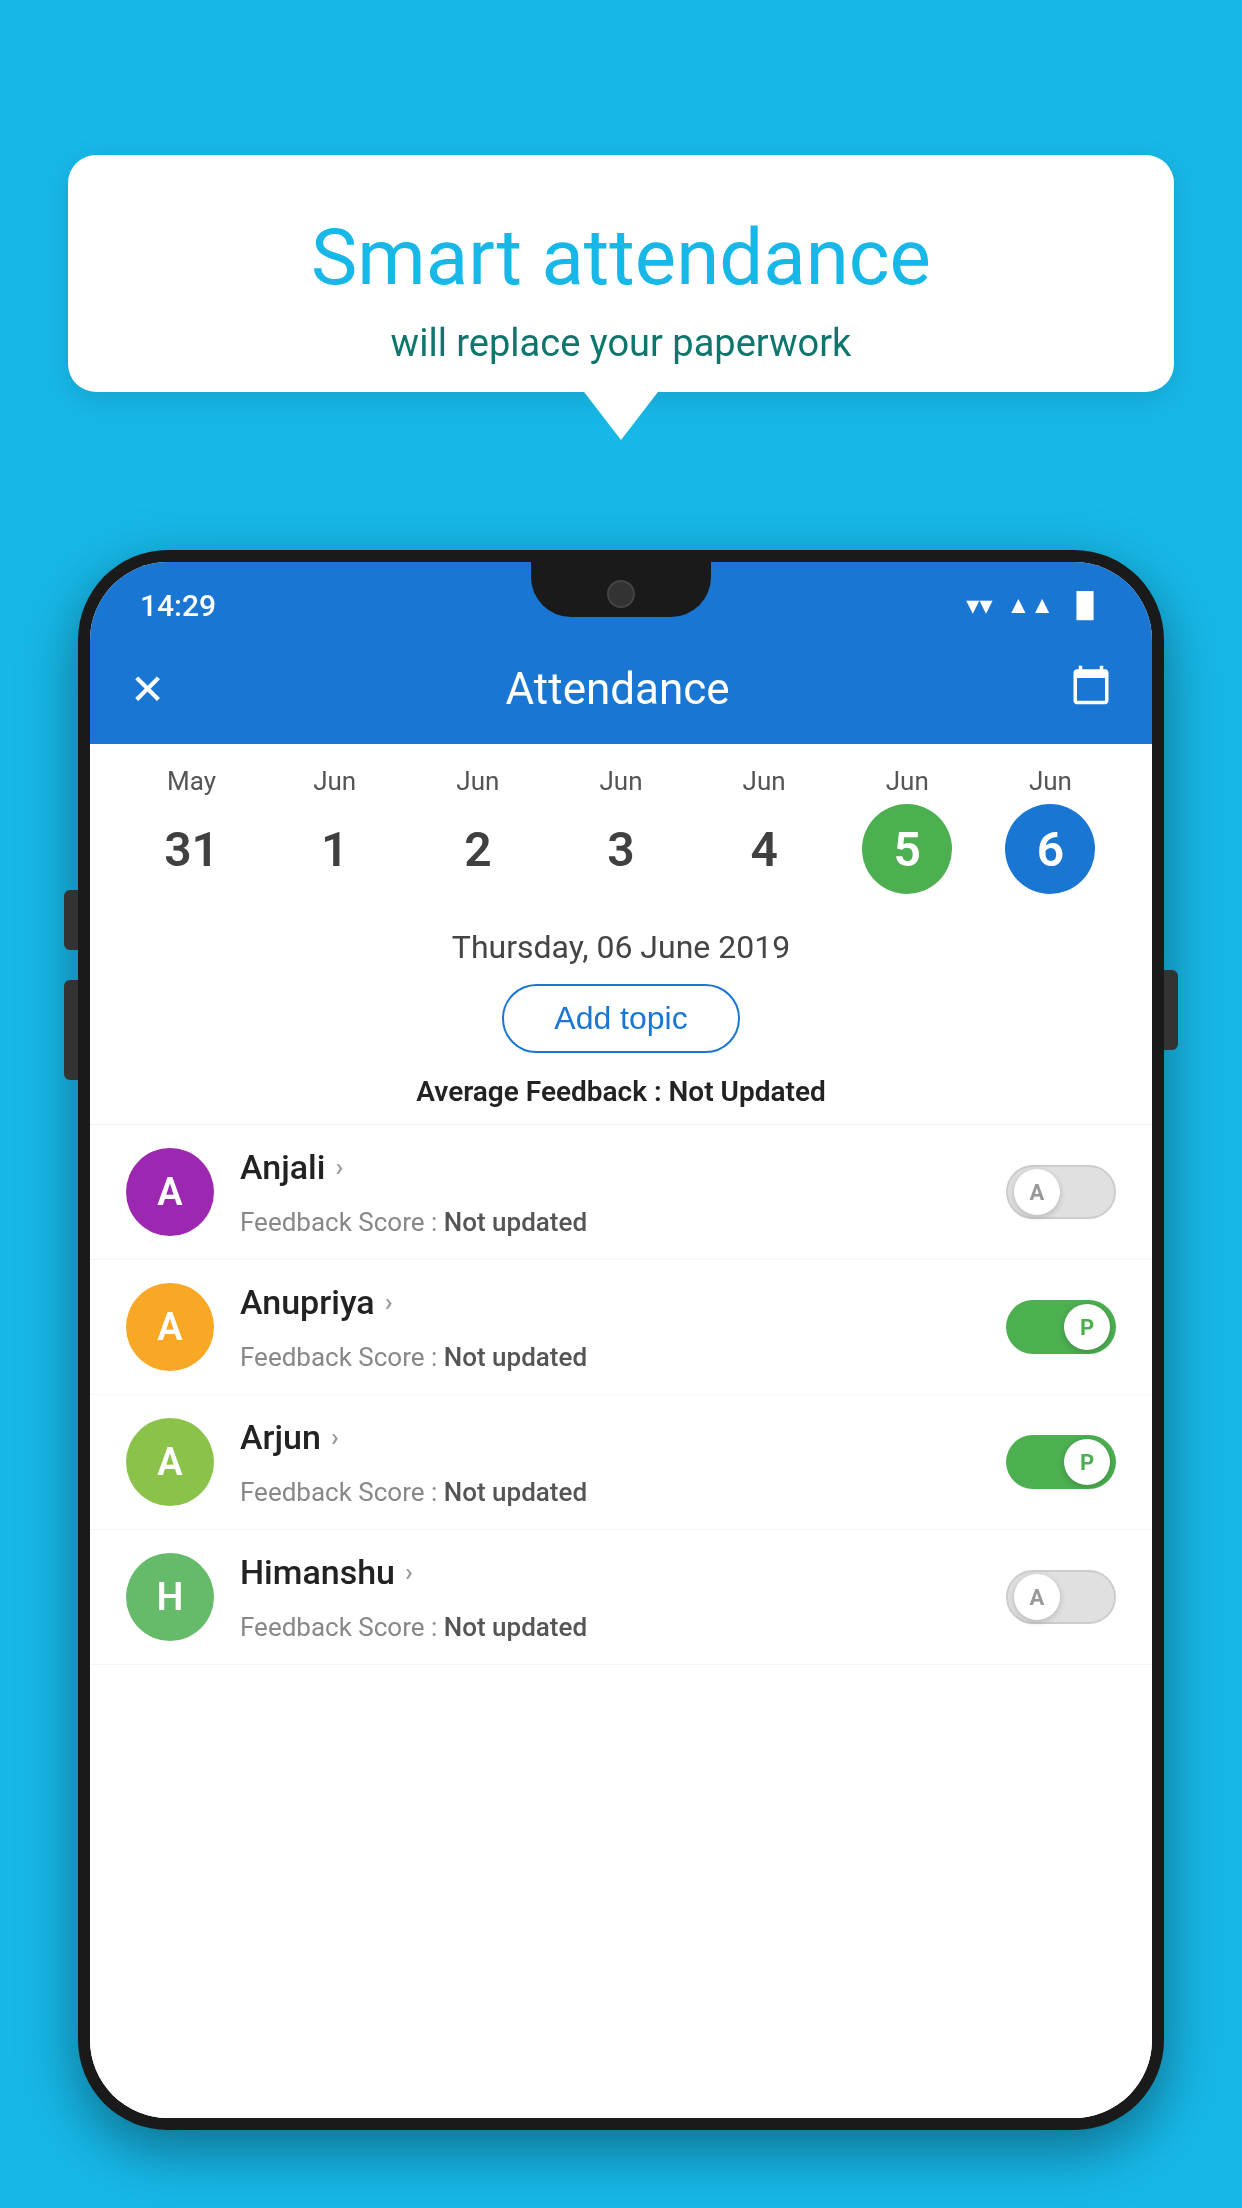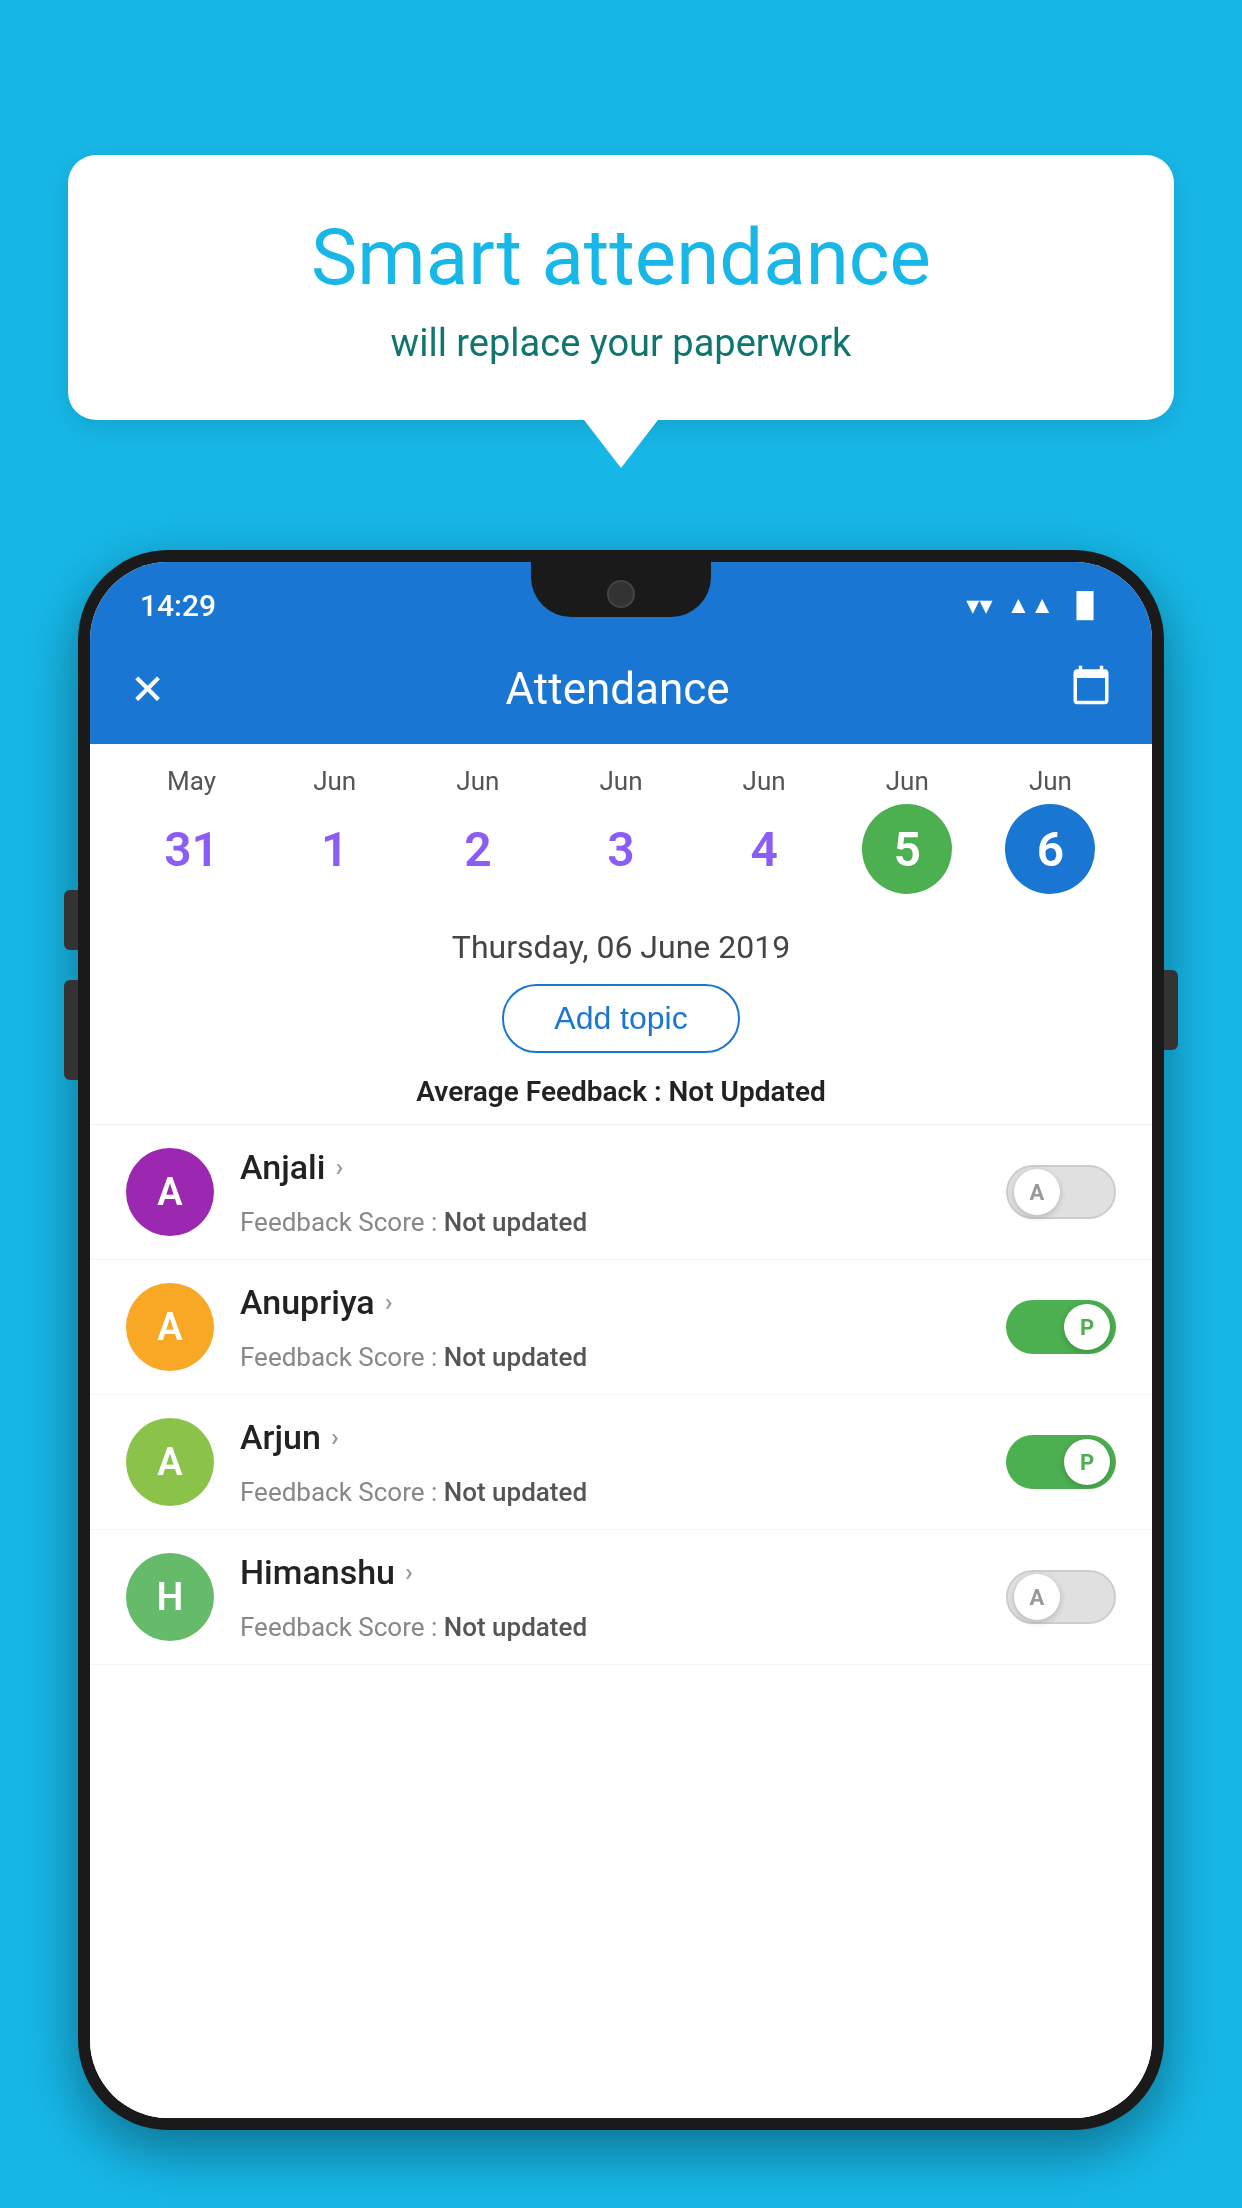--- a/index.html
+++ b/index.html
@@ -21,7 +21,7 @@
       right: 68px;
       background: white;
       border-radius: 28px;
-      padding: 60px 50px 55px;
+      padding: 60px 50px 27px;
       text-align: center;
       box-shadow: 0 8px 30px rgba(0,0,0,0.12);
     }

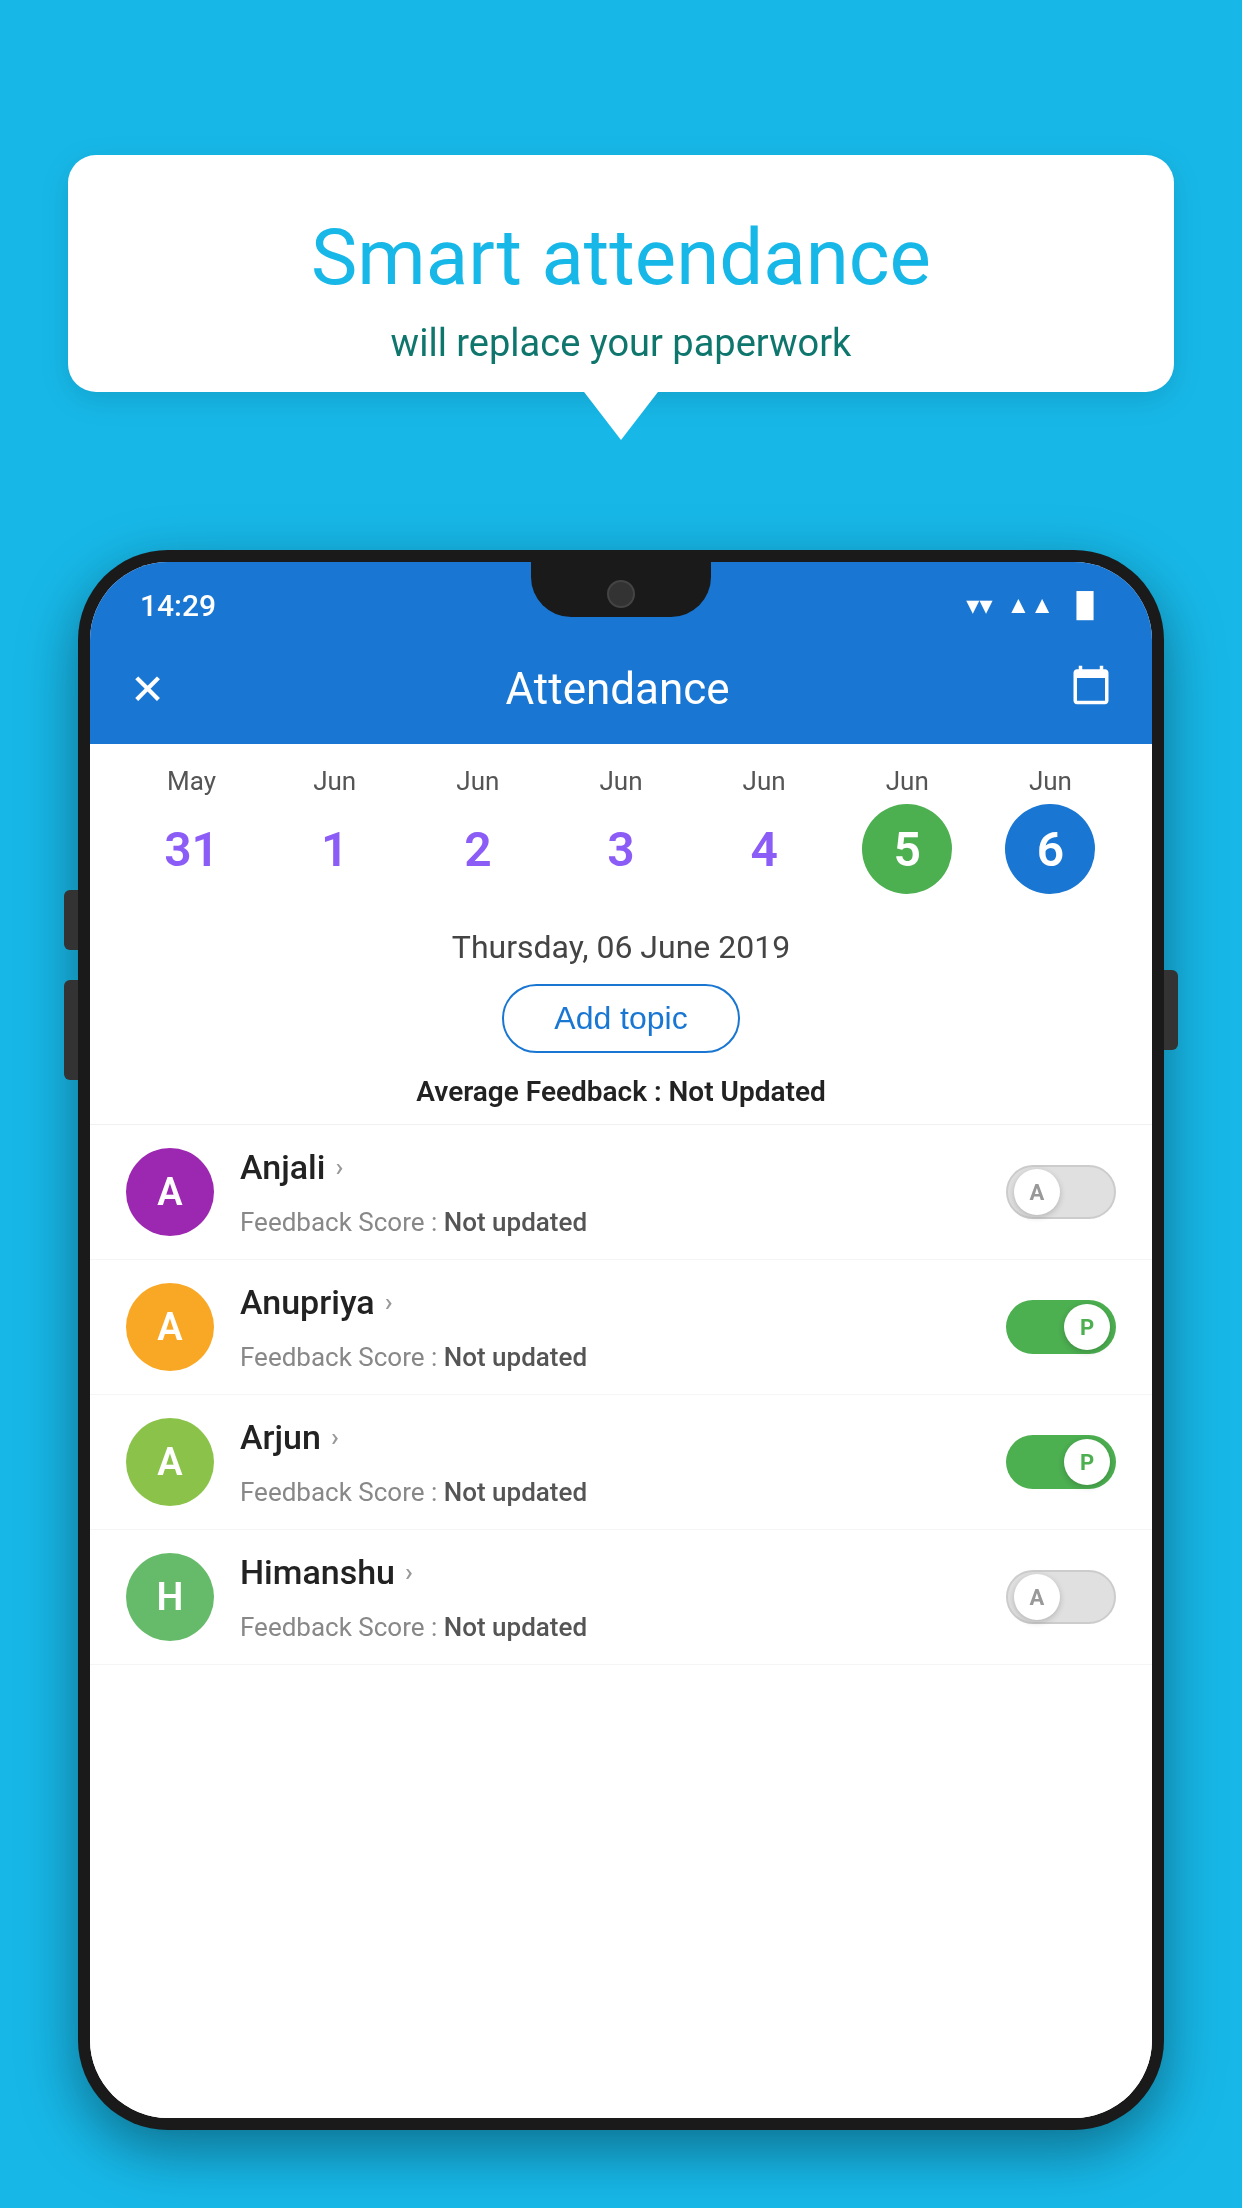--- a/index.html
+++ b/index.html
@@ -224,7 +224,7 @@
     .day-number {
       font-size: 48px;
       font-weight: 600;
-      color: #8b5cf6;
+      color: #404040;
       width: 90px;
       height: 90px;
       display: flex;

